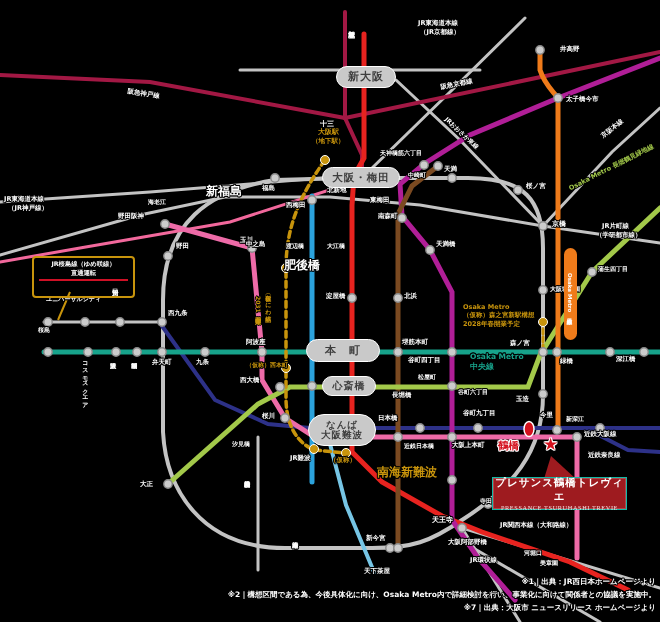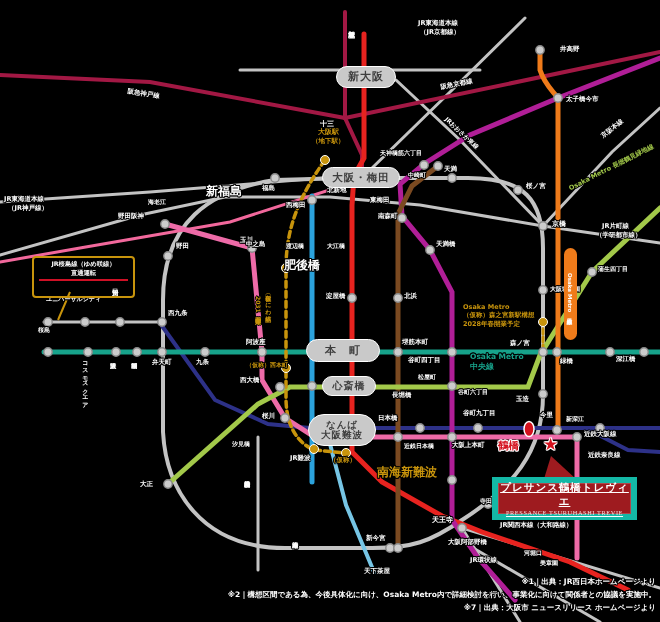--- a/index.html
+++ b/index.html
@@ -21,9 +21,9 @@
   #imazato-badge{position:absolute;background:#ef7b1a;border-radius:7px;color:#fff;
         font-weight:bold;writing-mode:vertical-rl;text-align:center;
         display:flex;align-items:center;justify-content:center;}
-  #property-badge{position:absolute;background:#9e1b1f;border:6px solid #14b8a6;
+  #property-badge{position:absolute;background:#9e1b1f;border:1px solid #14b8a6;
         box-shadow:0 0 0 1px #b0464a inset;color:#fff;text-align:center;
-        display:flex;flex-direction:column;justify-content:center;text-decoration:underline;}
+        display:flex;flex-direction:column;justify-content:center;}
   #property-badge .jp{font-size:10.5px;font-weight:bold;letter-spacing:1px;}
   #property-badge .en{font-family:"Liberation Serif","DejaVu Serif",serif;font-size:6.3px;
         letter-spacing:.6px;color:#f3dddd;}

